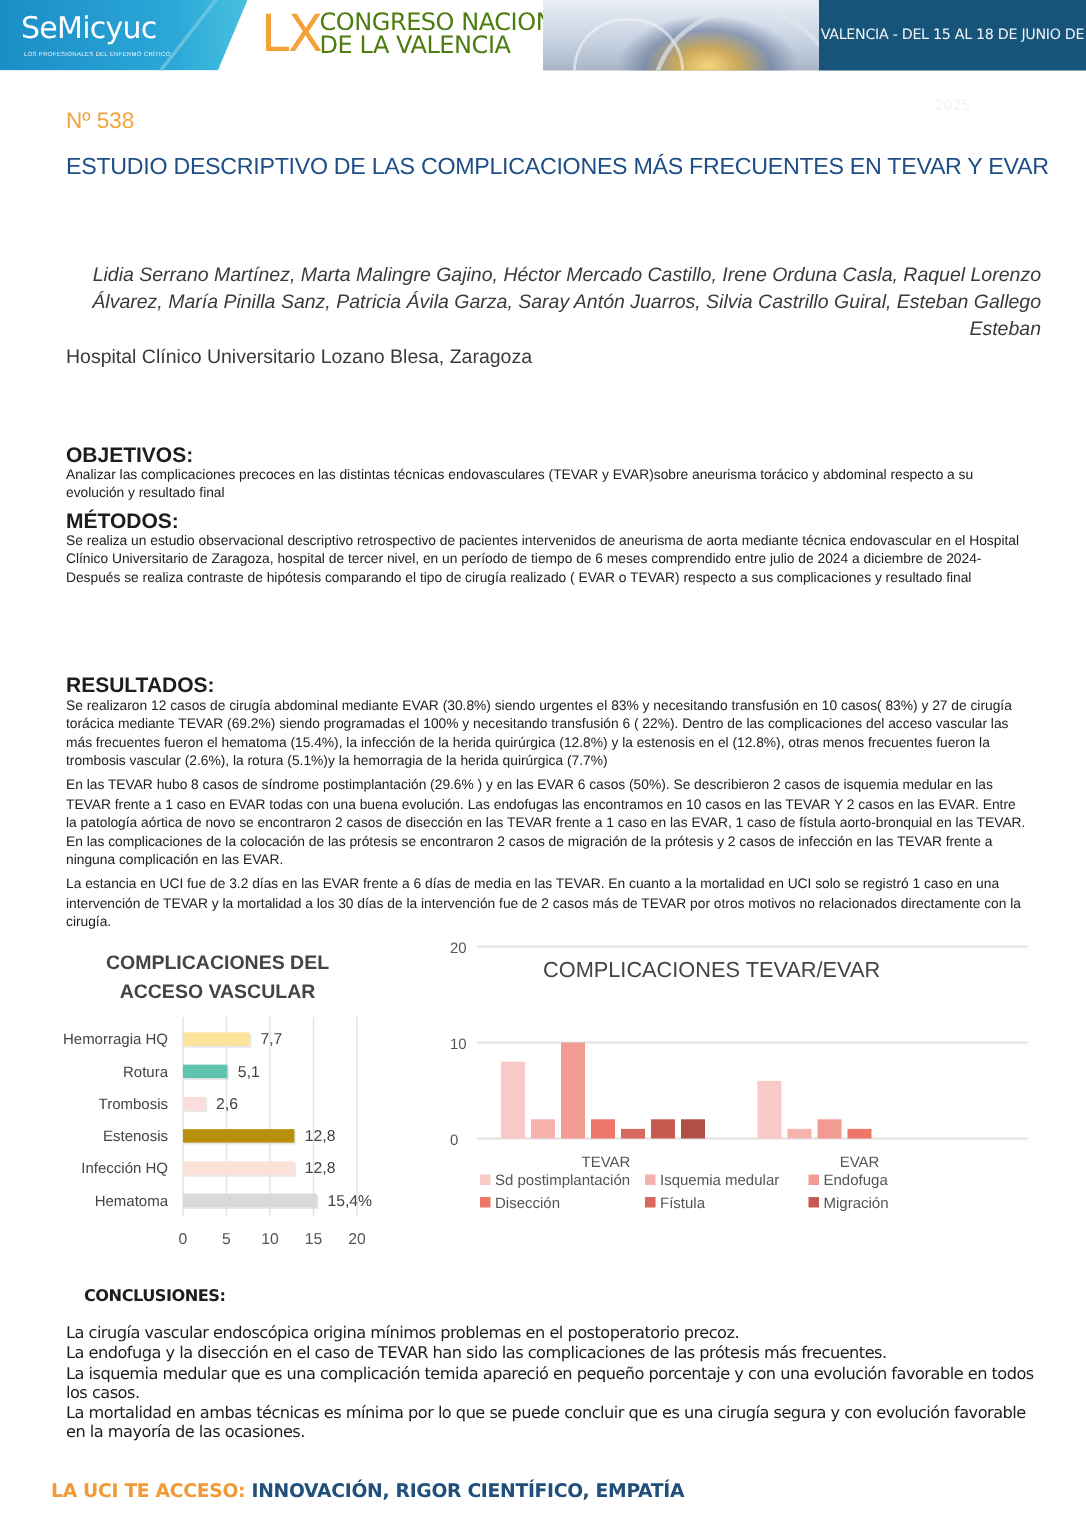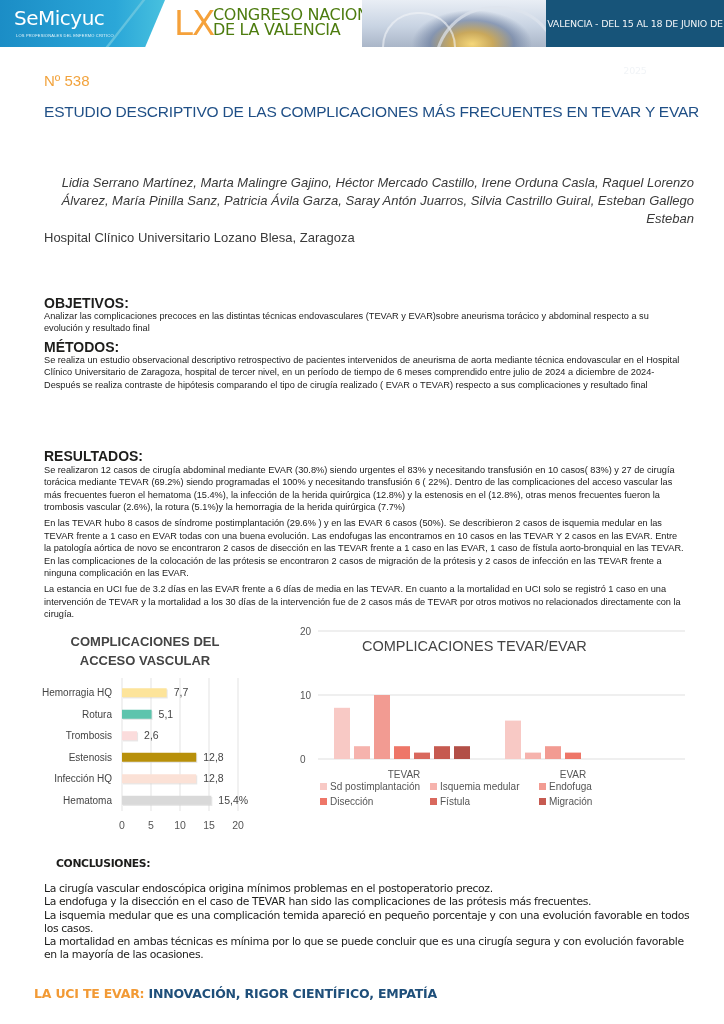--- a/index.html
+++ b/index.html
@@ -163,6 +163,6 @@
   <p>La mortalidad en ambas técnicas es mínima por lo que se puede concluir que es una cirugía segura y con evolución favorable en la mayoría de las ocasiones.</p>
 </div>
 
-<div class="footer"><span class="a">LA UCI TE EVAR:</span><span class="b"> INNOVACIÓN, RIGOR CIENTÍFICO, EMPATÍA</span></div>
+<div class="footer"><span class="a">LA UCI TE ACCESO:</span><span class="b"> INNOVACIÓN, RIGOR CIENTÍFICO, EMPATÍA</span></div>
 
 </body></html>

